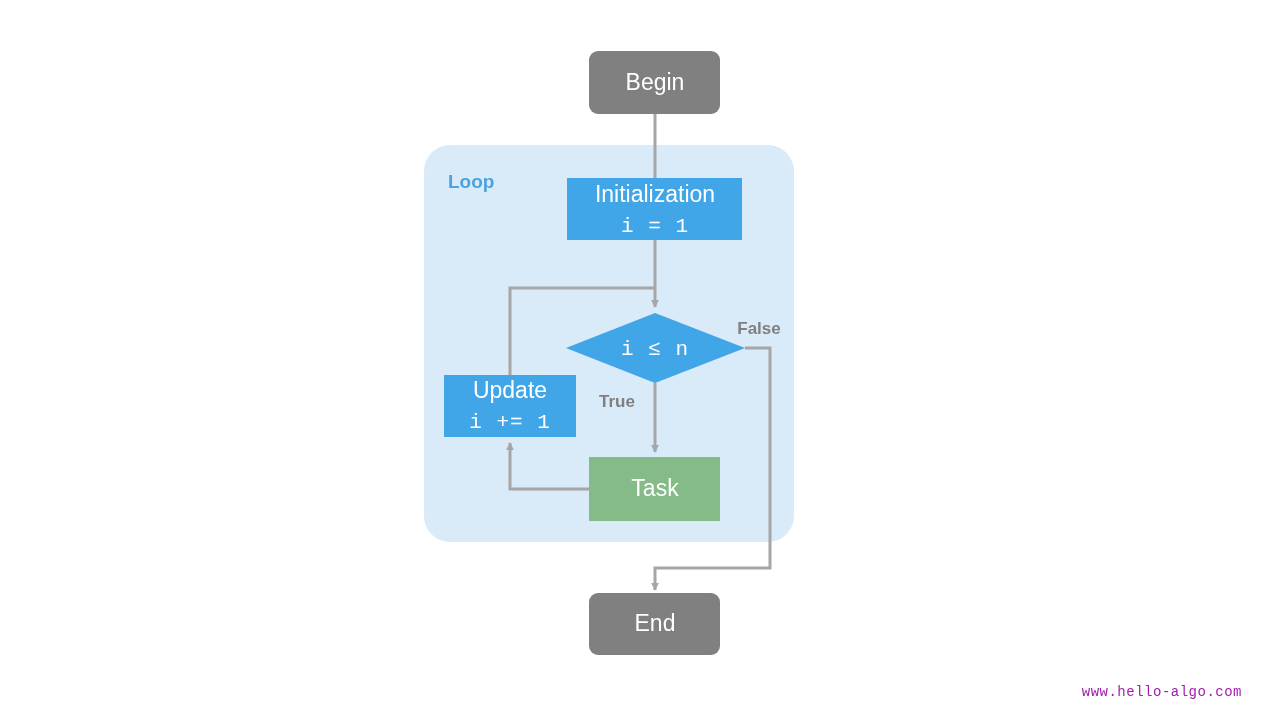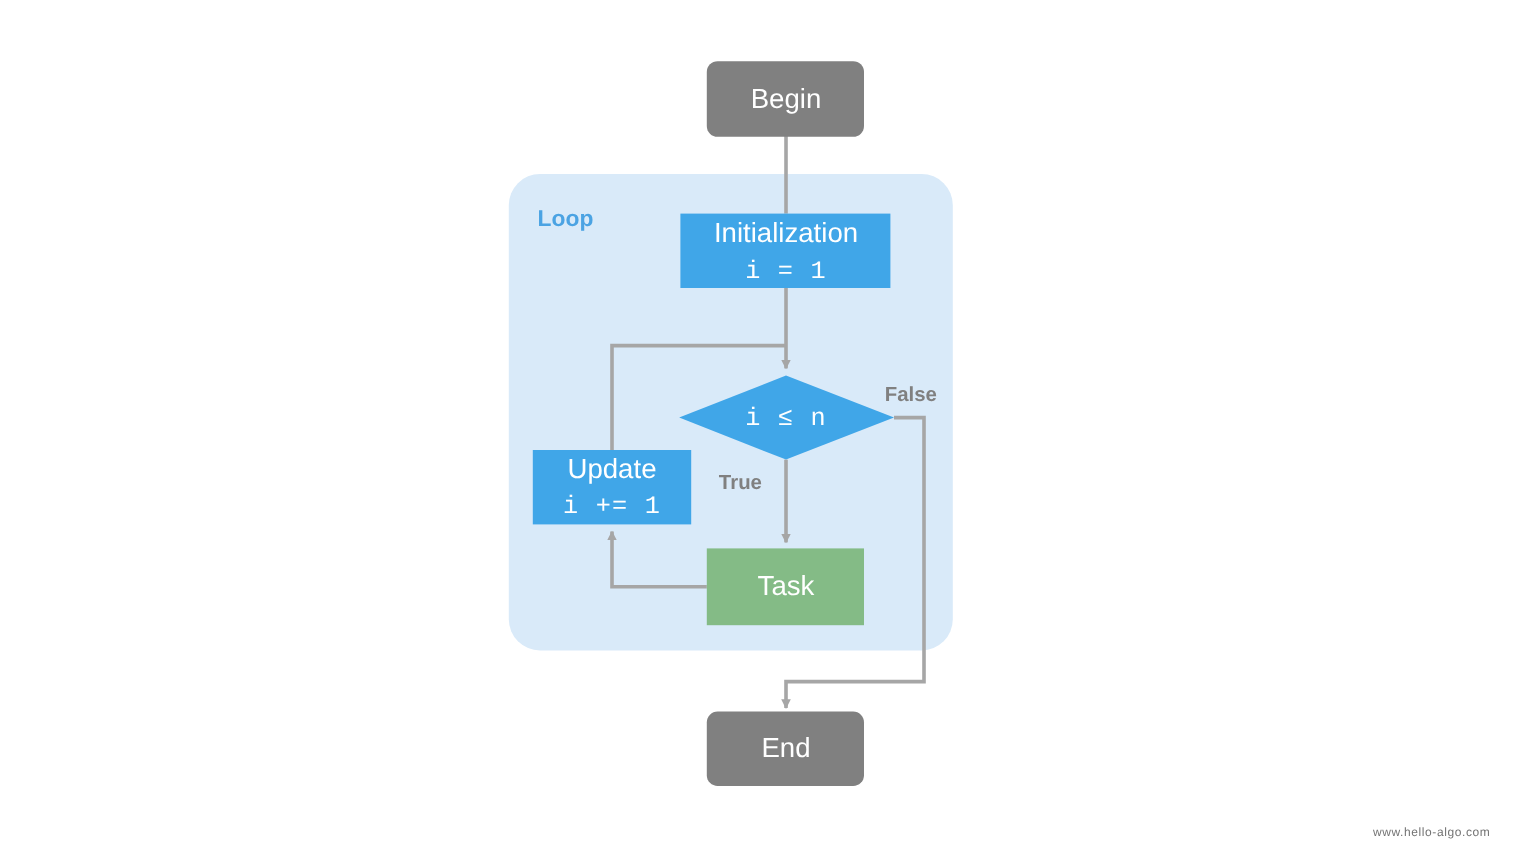--- a/index.html
+++ b/index.html
@@ -61,9 +61,9 @@
     position: absolute;
     right: 38px;
     bottom: 20px;
-    font-family: Liberation Sans, sans-serif;
-    font-size: 10px;
-    color: #737373;
+    font-family: Liberation Mono, monospace;
+    font-size: 14px;
+    color: #a21caf;
     letter-spacing: 0.5px;
     white-space: nowrap;
   }

